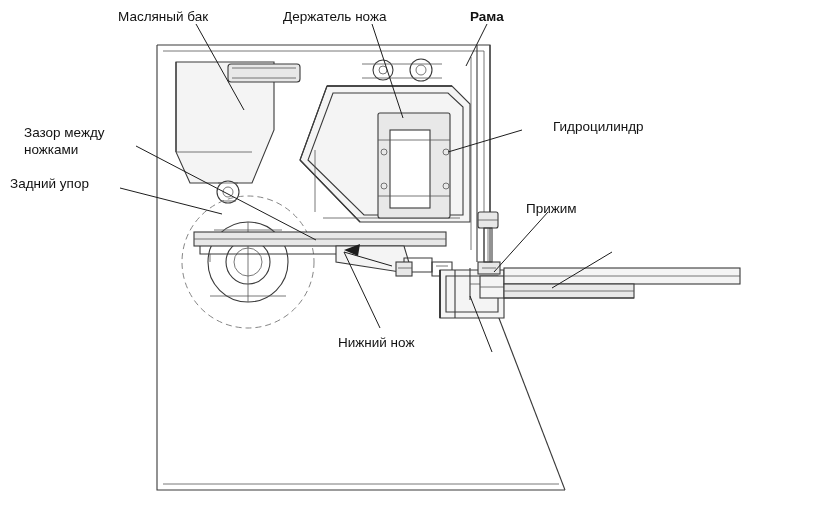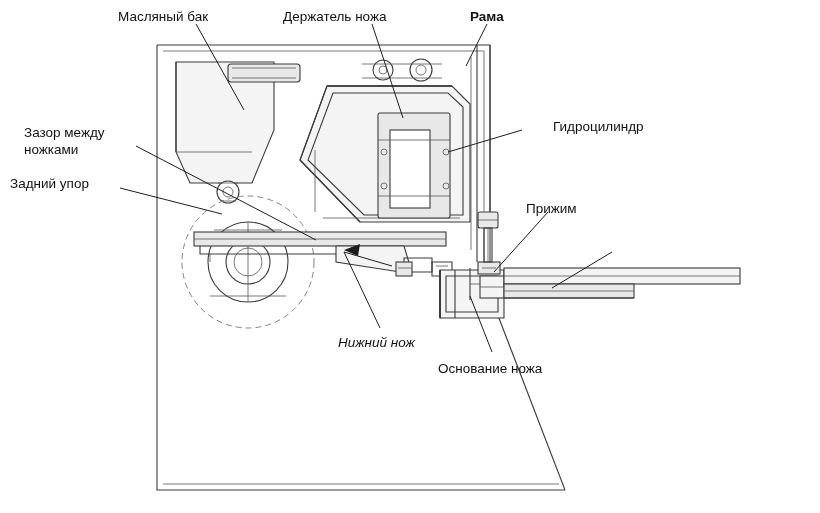--- a/index.html
+++ b/index.html
@@ -223,7 +223,7 @@
   <div class="label" style="left:10px;   top:175px;">Задний упор</div>
   <div class="label" style="left:553px; top:118px;">Гидроцилиндр</div>
   <div class="label" style="left:526px; top:200px;">Прижим</div>
-  <div class="label" style="left:338px; top:334px;font-style:italic;">Нижний нож</div>
+  <div class="label" style="left:338px; top:334px;">Нижний нож</div>
   <div class="label" style="left:438px; top:360px;">Основание ножа</div>
 
 </div>

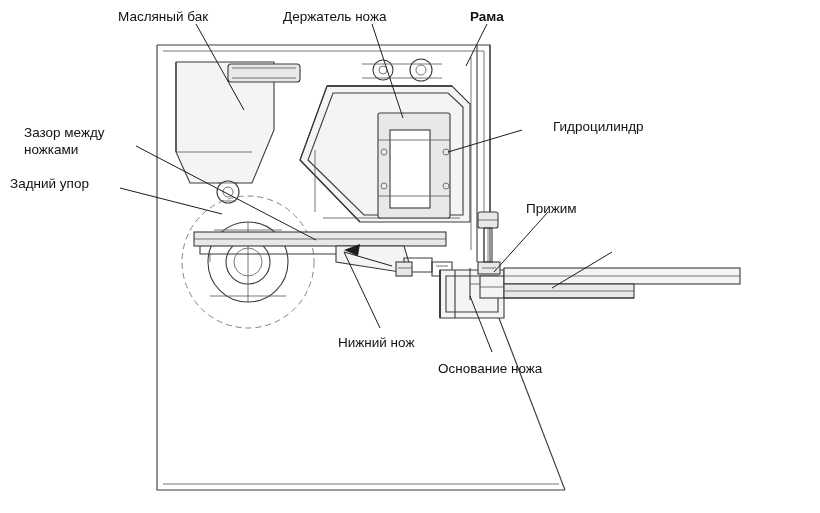--- a/index.html
+++ b/index.html
@@ -224,7 +224,6 @@
   <div class="label" style="left:553px; top:118px;">Гидроцилиндр</div>
   <div class="label" style="left:526px; top:200px;">Прижим</div>
   <div class="label" style="left:338px; top:334px;">Нижний нож</div>
-  <div class="label" style="left:438px; top:360px;">Основание ножа</div>
 
 </div>
 

